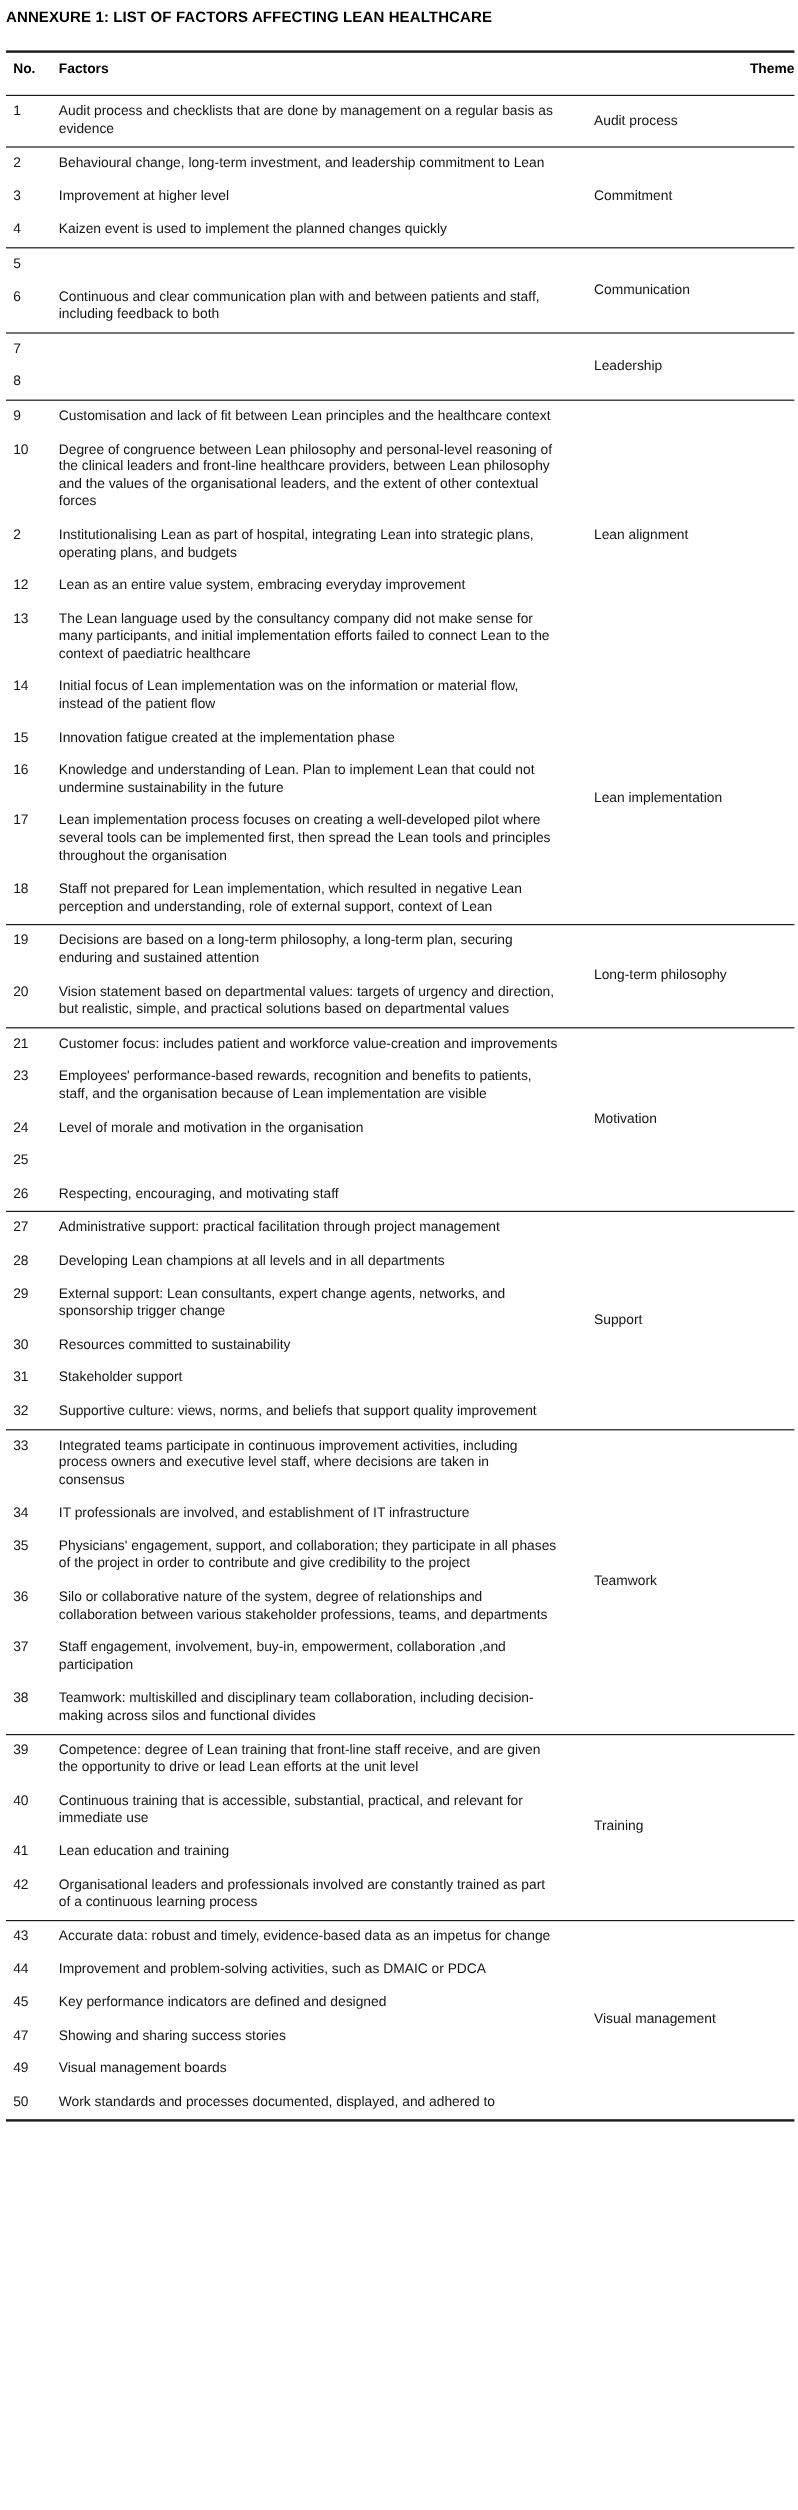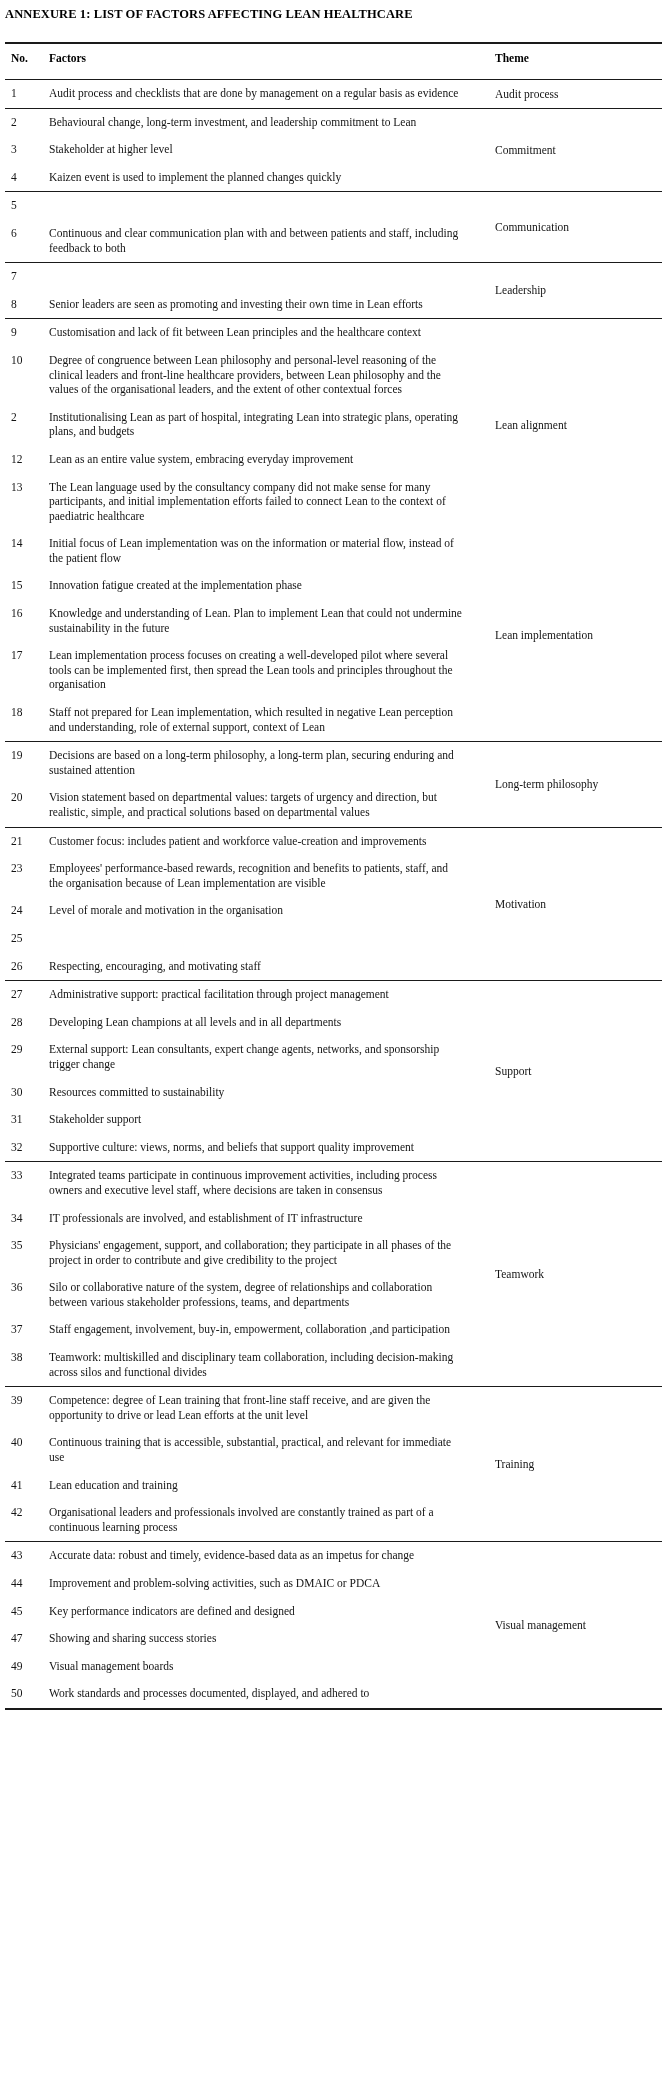--- a/index.html
+++ b/index.html
@@ -17,7 +17,6 @@
     padding: 7px 2px 2px 5px;
     box-sizing: border-box;
     width: 665px;
-    font-family: Liberation Serif, serif;
   }
   .doc-title {
     font-size: 12.5px;

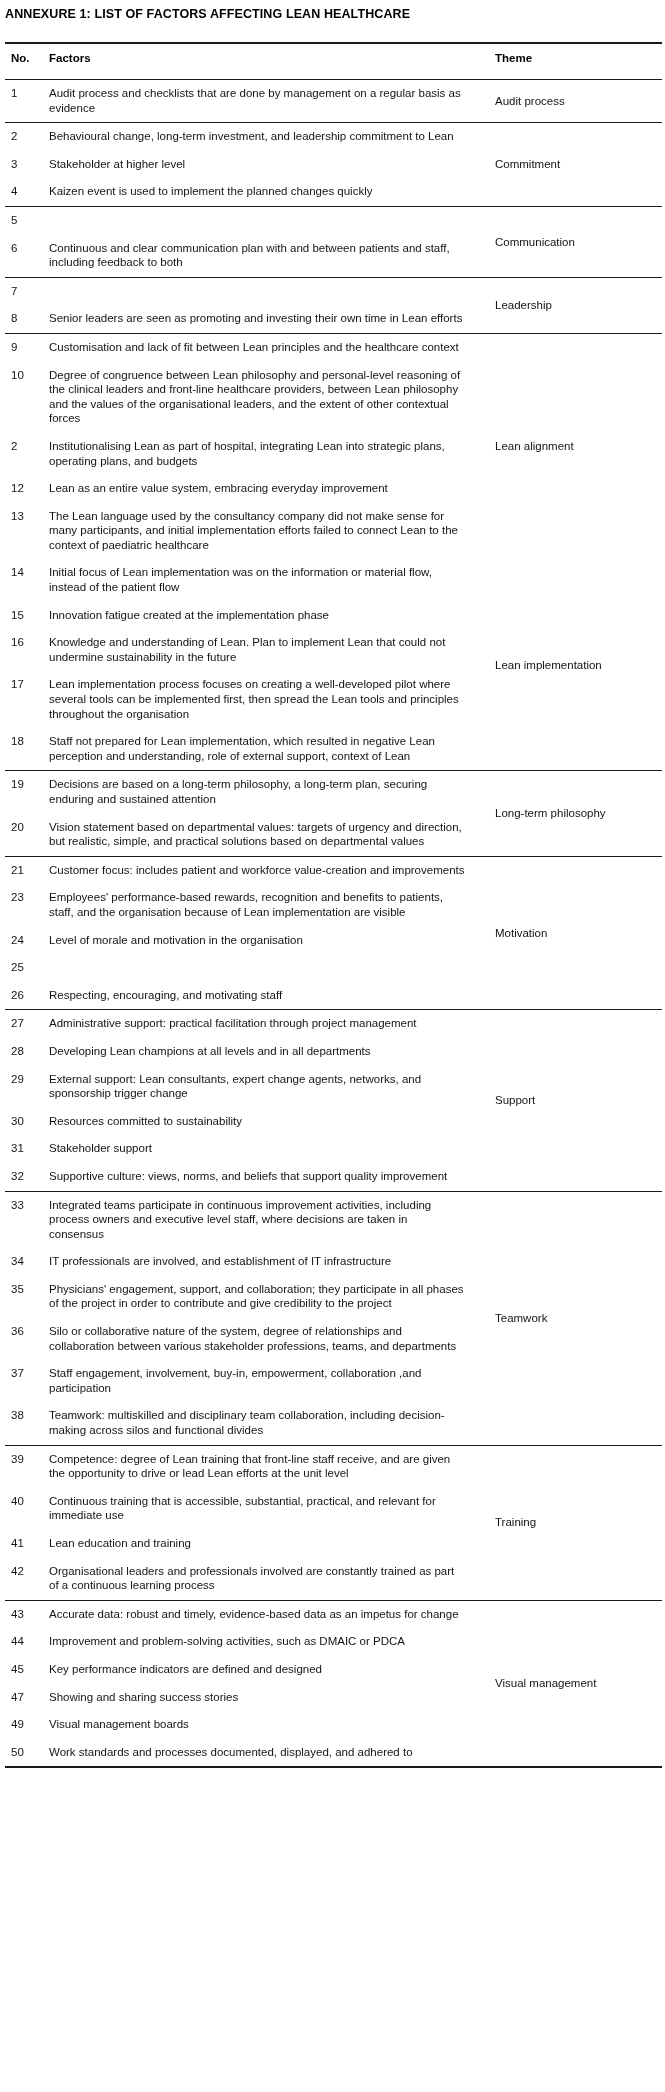--- a/index.html
+++ b/index.html
@@ -53,6 +53,7 @@
   .col-theme {
     flex: 0 0 167px;
     box-sizing: border-box;
+    text-align: right;
   }
   .group {
     display: flex;

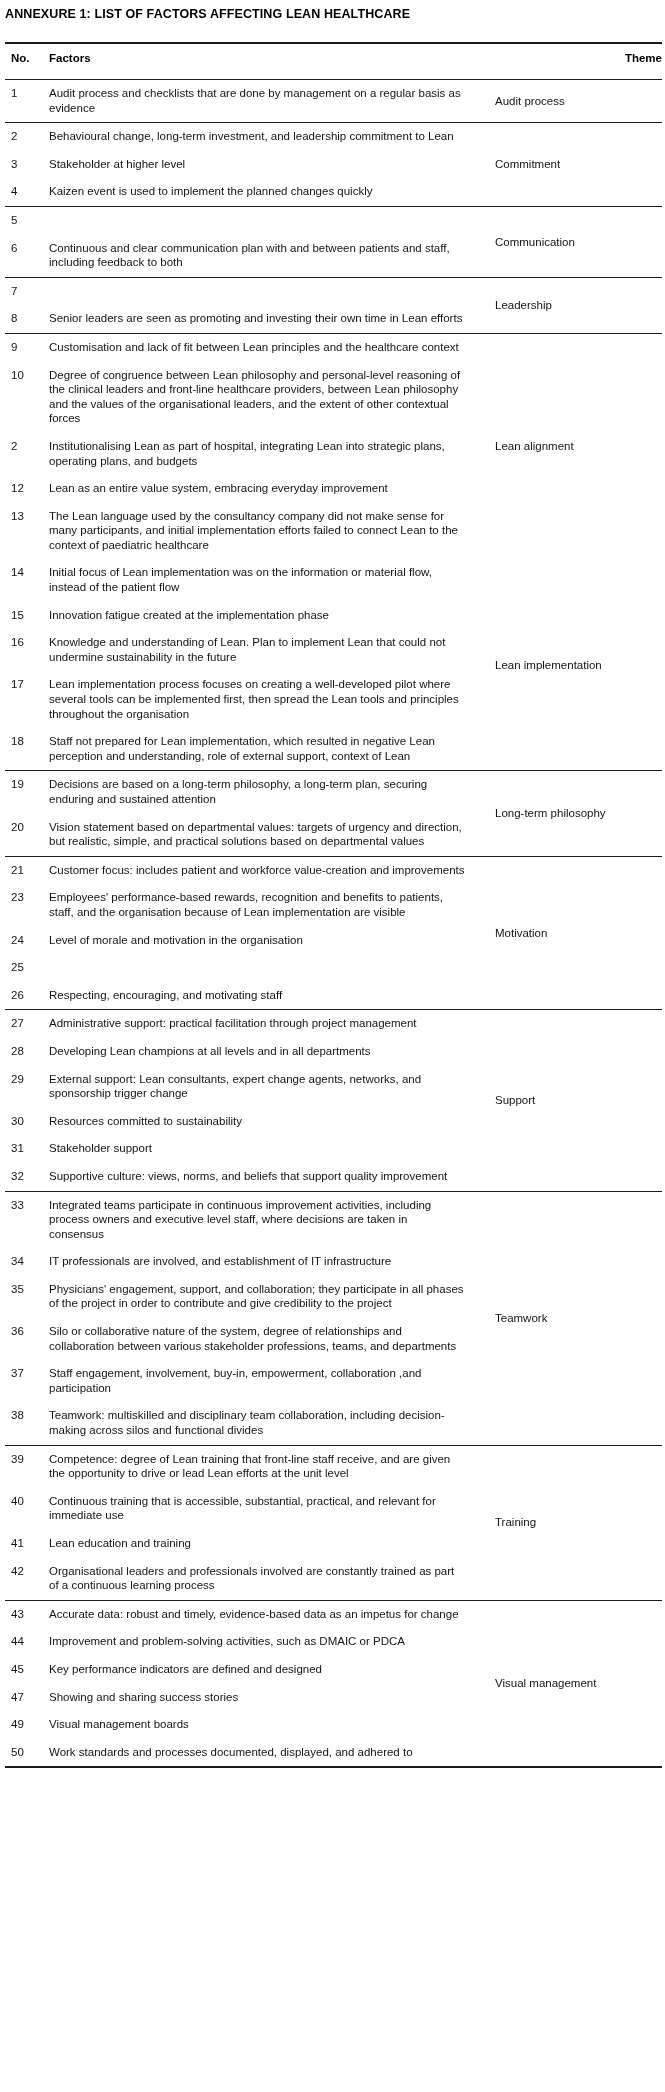--- a/index.html
+++ b/index.html
@@ -115,7 +115,7 @@
             </div>
             <div class="row">
               <div class="col-no cell-no">3</div>
-              <div class="col-factor cell-factor">Stakeholder at higher level</div>
+              <div class="col-factor cell-factor">Improvement at higher level</div>
             </div>
             <div class="row">
               <div class="col-no cell-no">4</div>

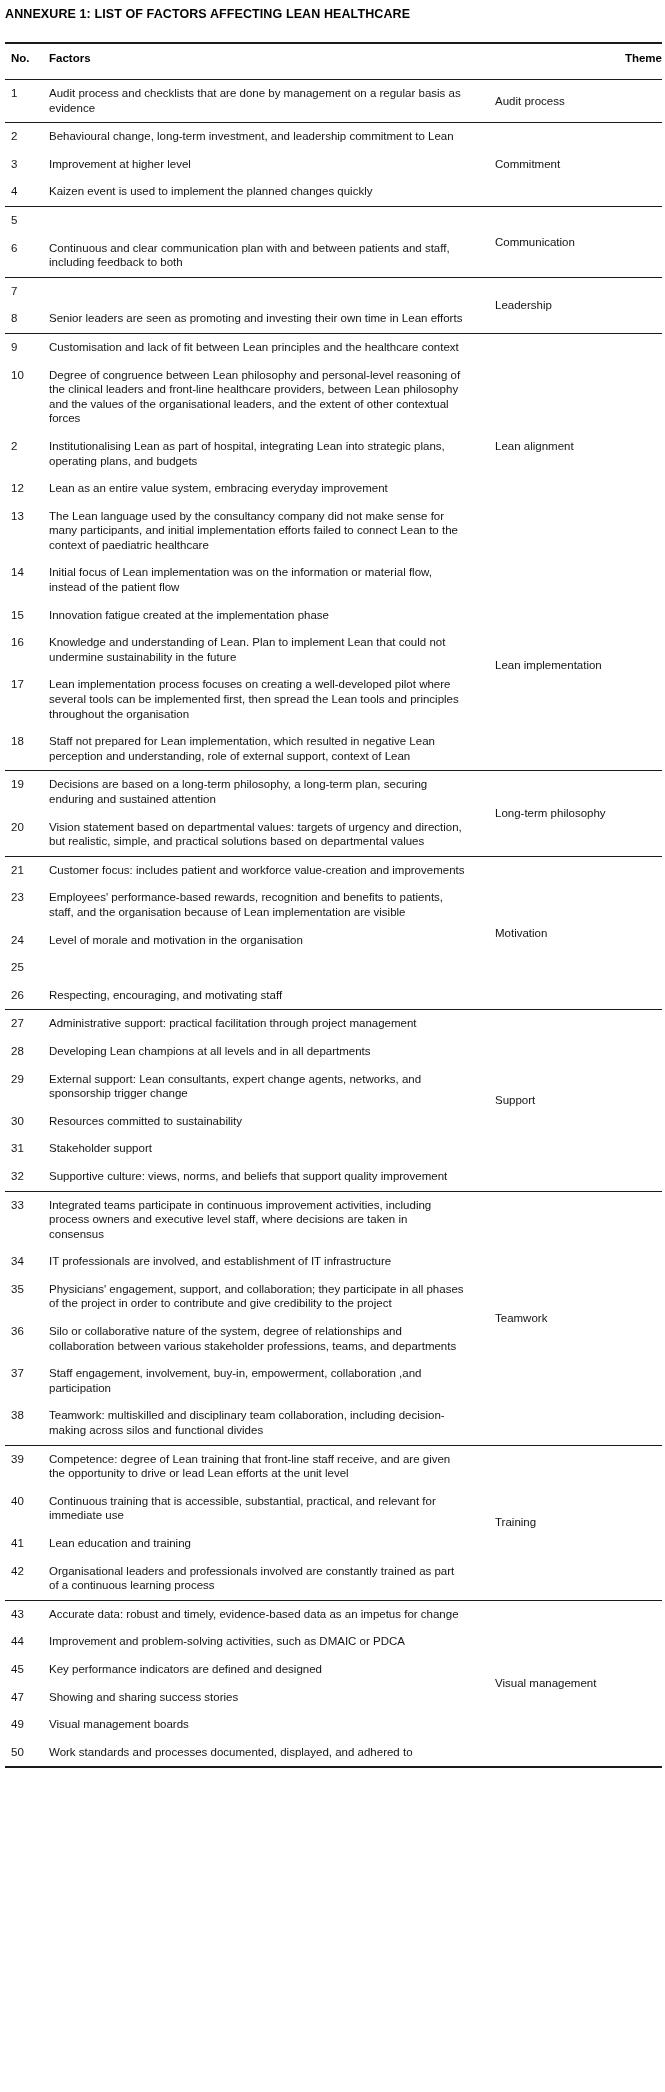--- a/index.html
+++ b/index.html
@@ -147,7 +147,6 @@
             </div>
             <div class="row">
               <div class="col-no cell-no">8</div>
-              <div class="col-factor cell-factor">Senior leaders are seen as promoting and investing their own time in Lean efforts</div>
             </div>
           </div>
           <div class="col-theme theme-cell">

